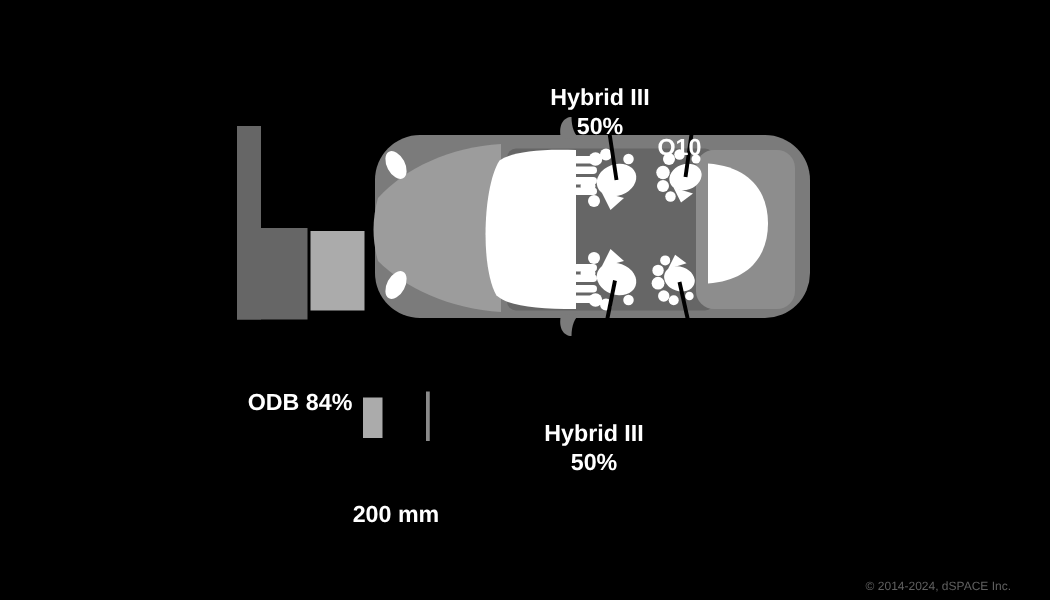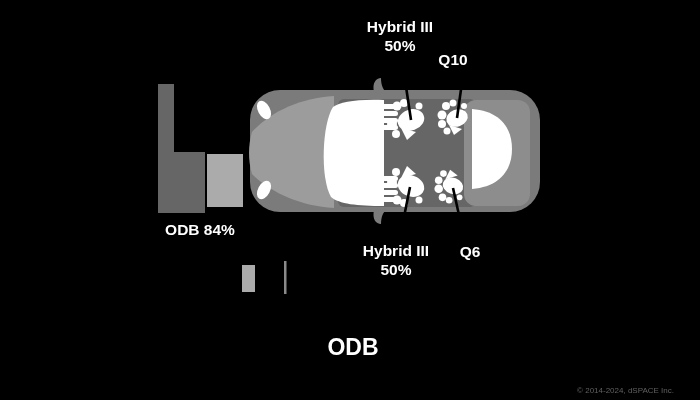--- a/index.html
+++ b/index.html
@@ -19,6 +19,7 @@
     line-height:19px;
     text-align:center;
     white-space:nowrap;
+    margin-top:39px;
   }
   .title{
     position:absolute;

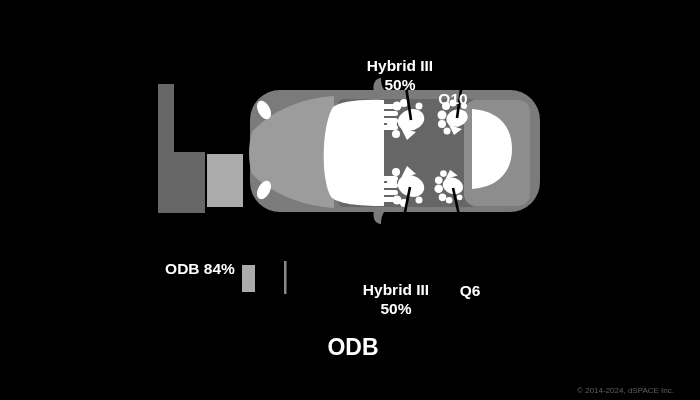--- a/index.html
+++ b/index.html
@@ -131,7 +131,6 @@
     <div>50%</div>
   </div>
 
-  <div class="lbl" style="left:440px;top:242px;width:60px;">Q6</div>
 
   <div class="lbl" style="left:130px;top:220px;width:140px;">ODB 84%</div>
 

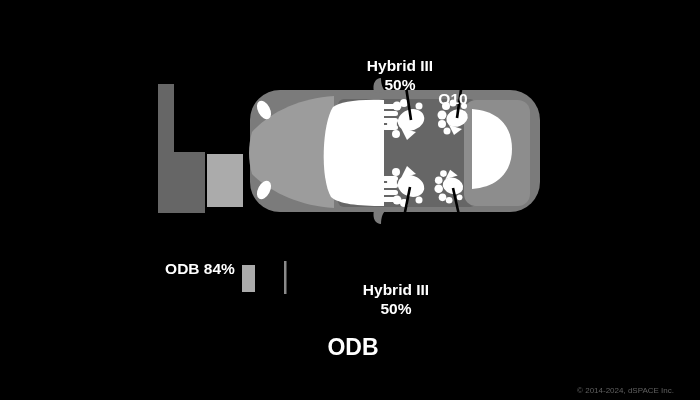--- a/index.html
+++ b/index.html
@@ -134,6 +134,7 @@
 
   <div class="lbl" style="left:130px;top:220px;width:140px;">ODB 84%</div>
 
+  <div class="lbl" style="left:194px;top:295px;width:140px;">200 mm</div>
 
   <div class="title" style="left:283px;top:334px;width:140px;">ODB</div>
 

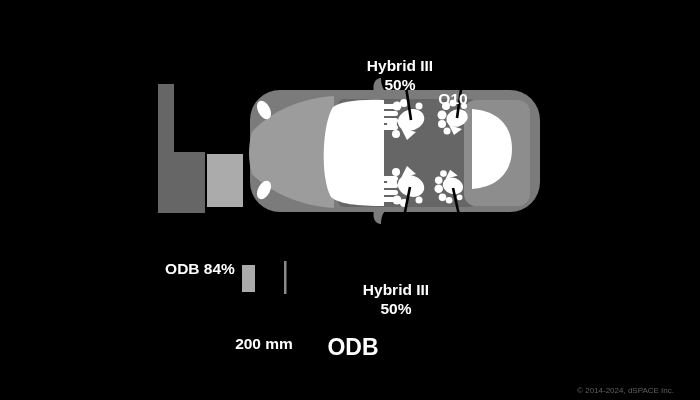--- a/index.html
+++ b/index.html
@@ -136,7 +136,6 @@
 
   <div class="lbl" style="left:194px;top:295px;width:140px;">200 mm</div>
 
-  <div class="title" style="left:283px;top:334px;width:140px;">ODB</div>
 
   <div class="copyright" style="left:474px;top:386px;width:200px;">© 2014-2024, dSPACE Inc.</div>
 </div>

